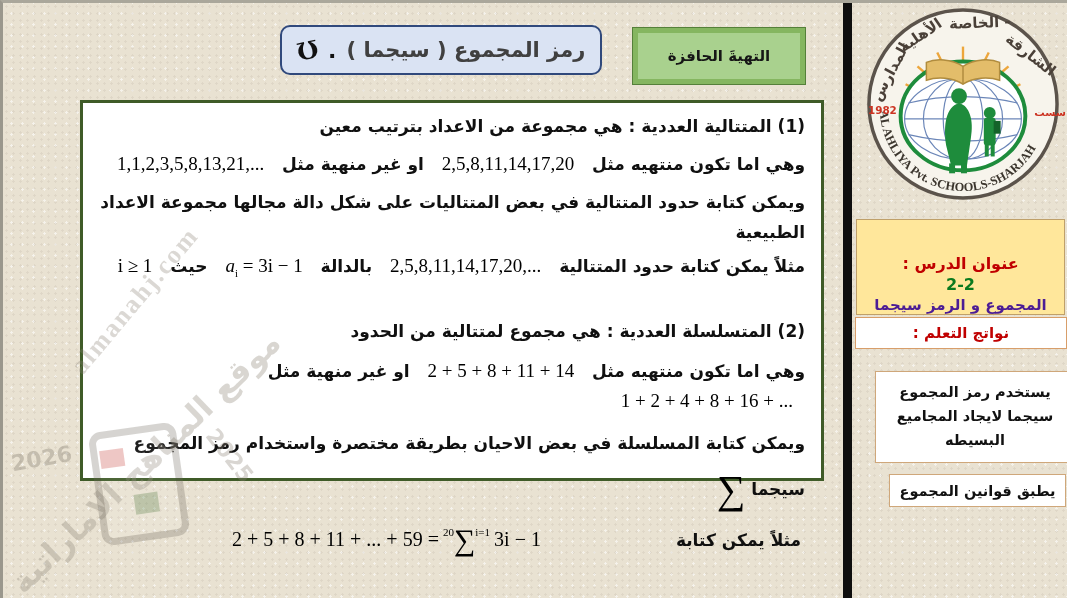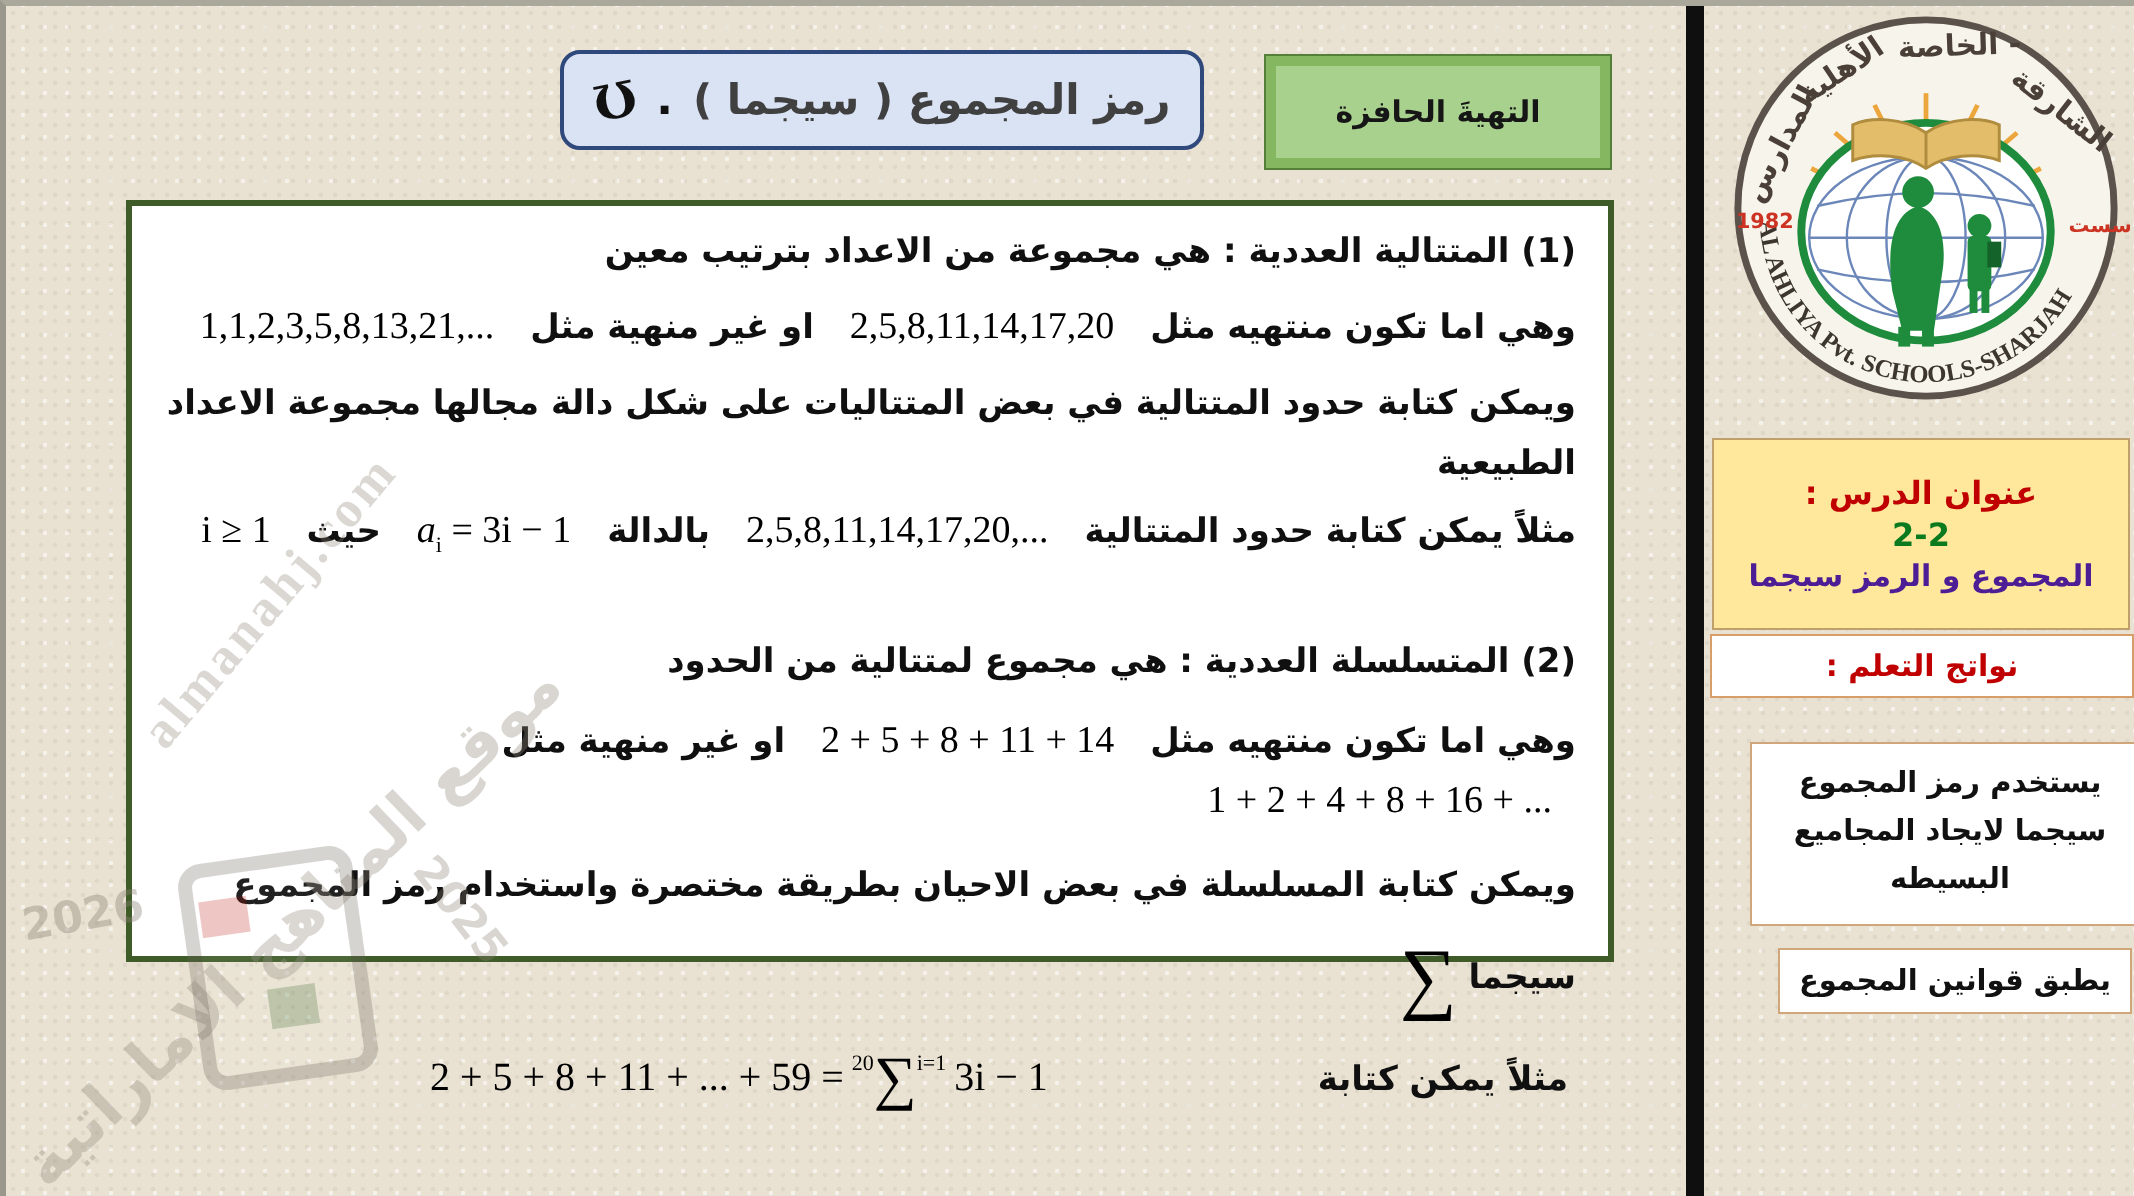--- a/index.html
+++ b/index.html
@@ -39,7 +39,7 @@
   .warmup-box .t{font-size:15px;font-weight:bold;color:#161616;}
   
   .content-box{
-    left:60px;top:97px;width:744px;height:381px;z-index:1;
+    left:77px;top:97px;width:744px;height:381px;z-index:1;
     background:#ffffff;border:3px solid #3f5b28;box-sizing:border-box;
     direction:rtl;padding:6px 16px 14px 14px;
   }

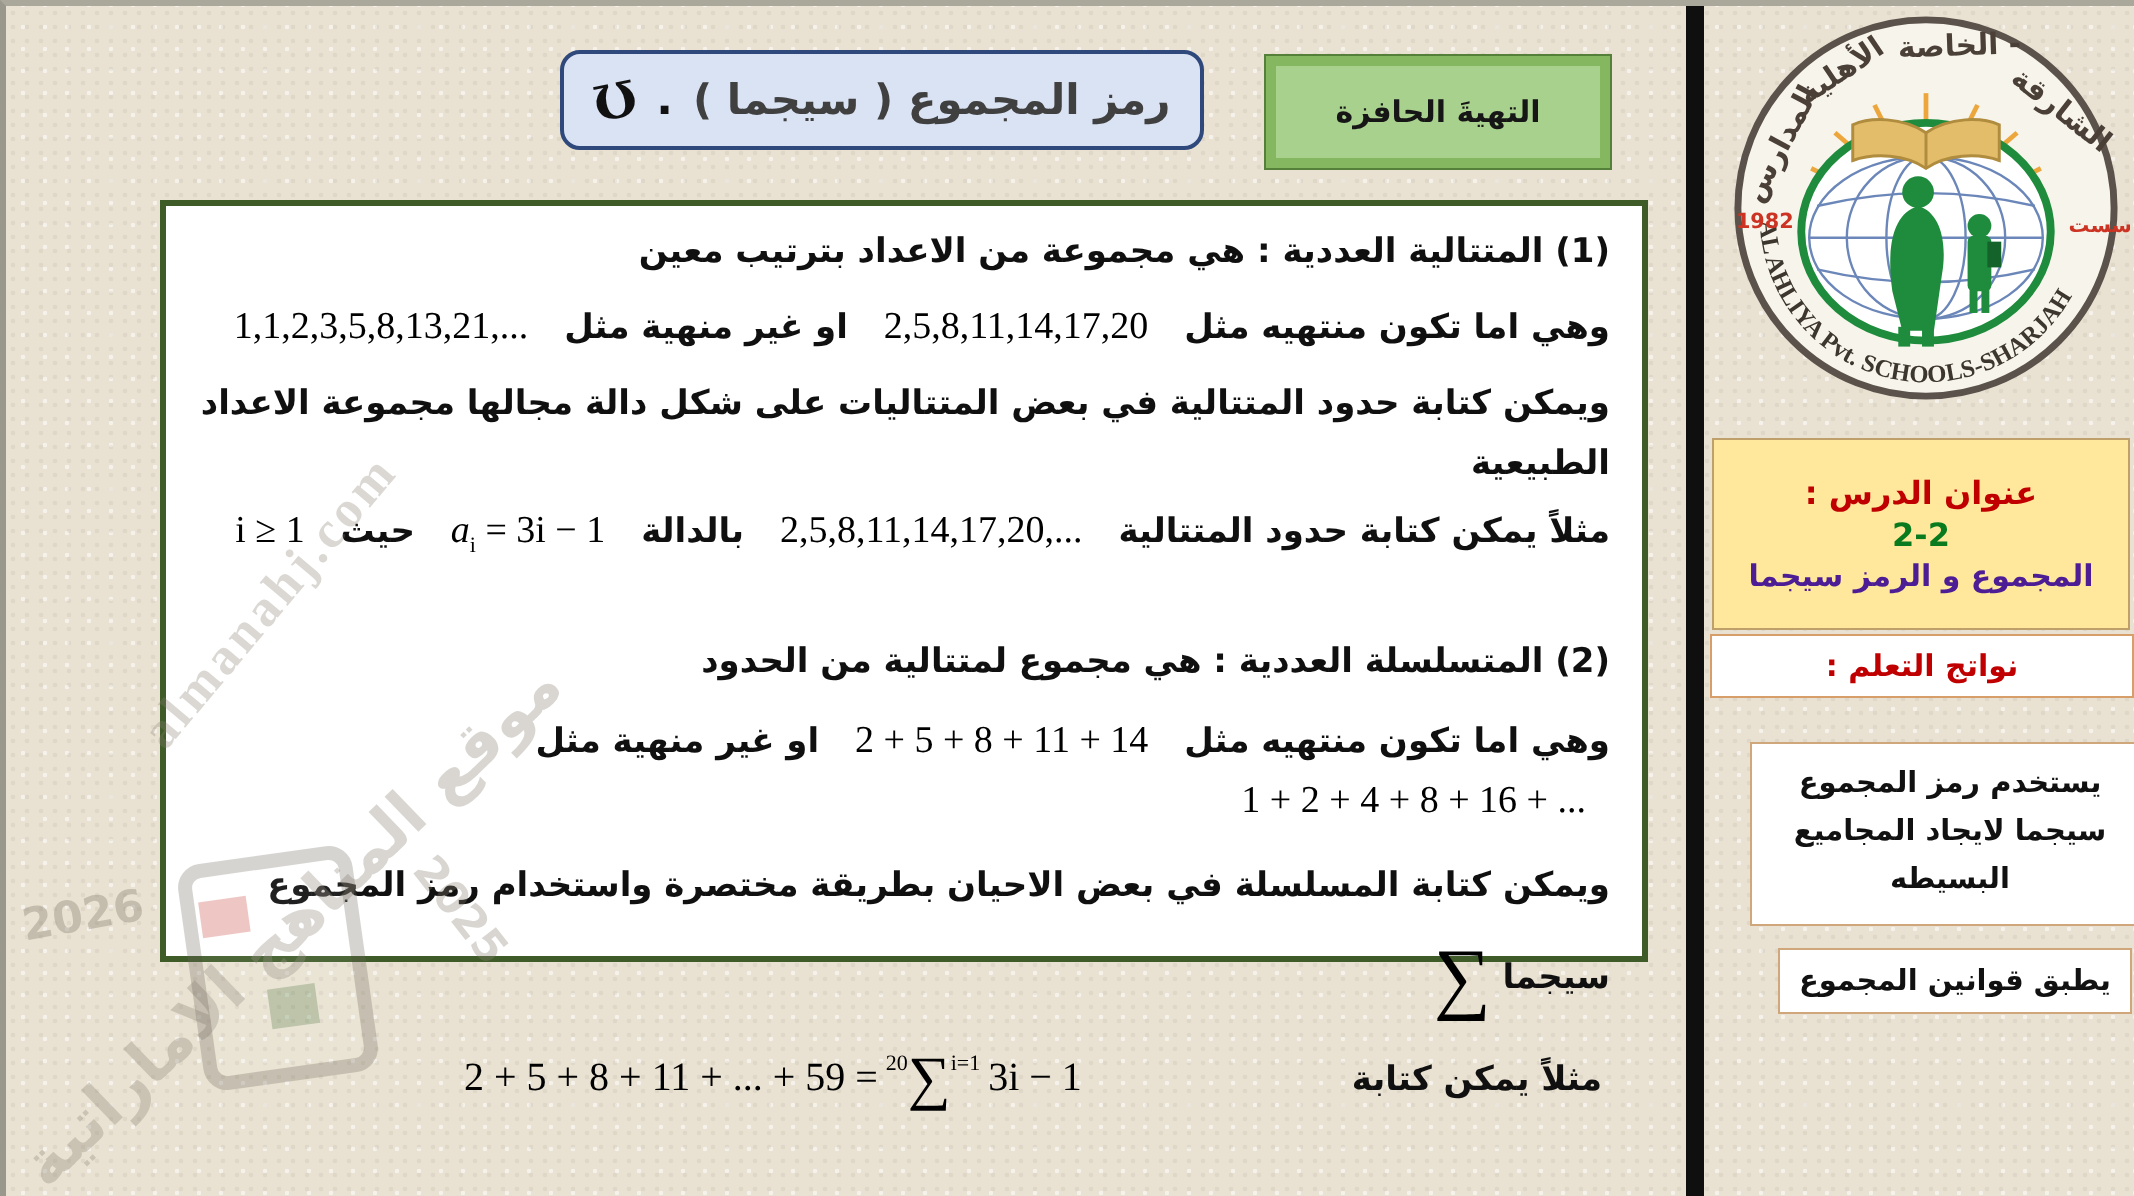--- a/index.html
+++ b/index.html
@@ -77,7 +77,7 @@
   .lesson-box{
     left:853px;top:216px;width:209px;height:96px;z-index:2;box-sizing:border-box;
     background:#ffe79b;border:1px solid #bfa06a;
-    display:flex;flex-direction:column;align-items:center;justify-content:center;gap:2px;
+    display:flex;flex-direction:column;align-items:center;justify-content:flex-end;gap:2px;
     direction:rtl;text-align:center;
   }
   .lesson-box .h{color:#c00000;font-weight:bold;font-size:16px;}

